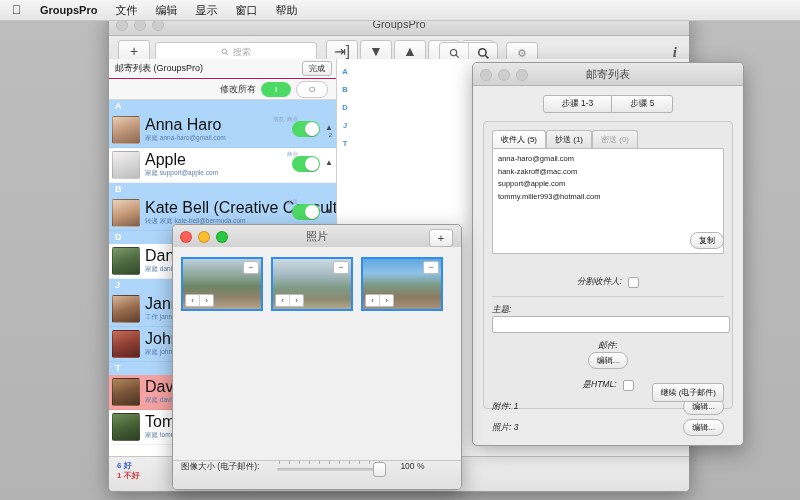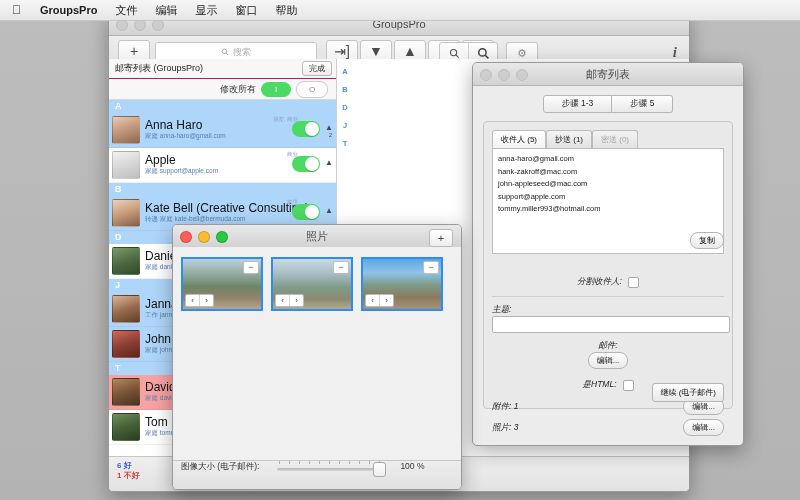--- a/index.html
+++ b/index.html
@@ -81,7 +81,7 @@
   .crow.white{background:#fff;}
   .avatar{width:26px;height:26px;margin:0 5px 0 3px;border-radius:2px;border:1px solid rgba(0,0,0,.12);
      background-size:cover;flex:none;}
-  .cname{font-size:12px;color:#111;line-height:1.05;white-space:nowrap;overflow:hidden;}
+  .cname{font-size:16px;color:#111;line-height:1.05;white-space:nowrap;overflow:hidden;}
   .cmail{font-size:6.5px;color:#5b7fae;white-space:nowrap;overflow:hidden;}
   .ctags{position:absolute;right:38px;top:3px;font-size:5.5px;color:#8ba4c4;}
   .bigsw{position:absolute;right:16px;top:8px;width:28px;height:16px;border-radius:9px;

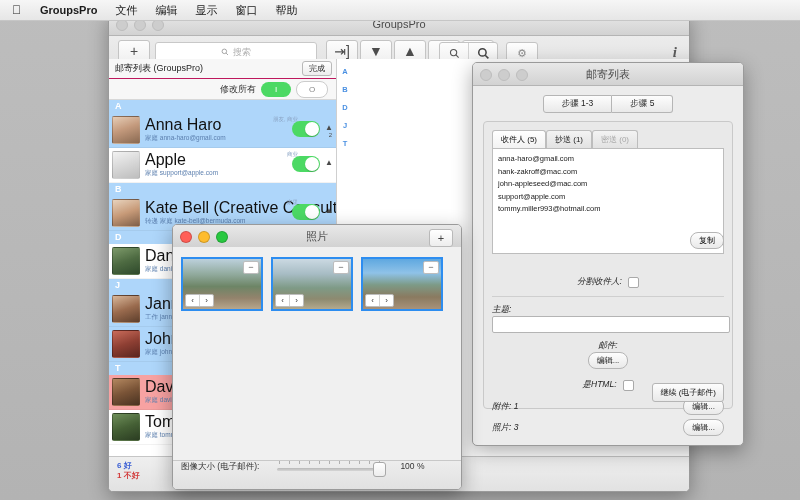--- a/index.html
+++ b/index.html
@@ -382,7 +382,6 @@
       <div id="rcp-list">
           <div>anna-haro@gmail.com</div>
           <div>hank-zakroff@mac.com</div>
-          <div>john-appleseed@mac.com</div>
           <div>support@apple.com</div>
           <div>tommy.miller993@hotmail.com</div>
         </div>

